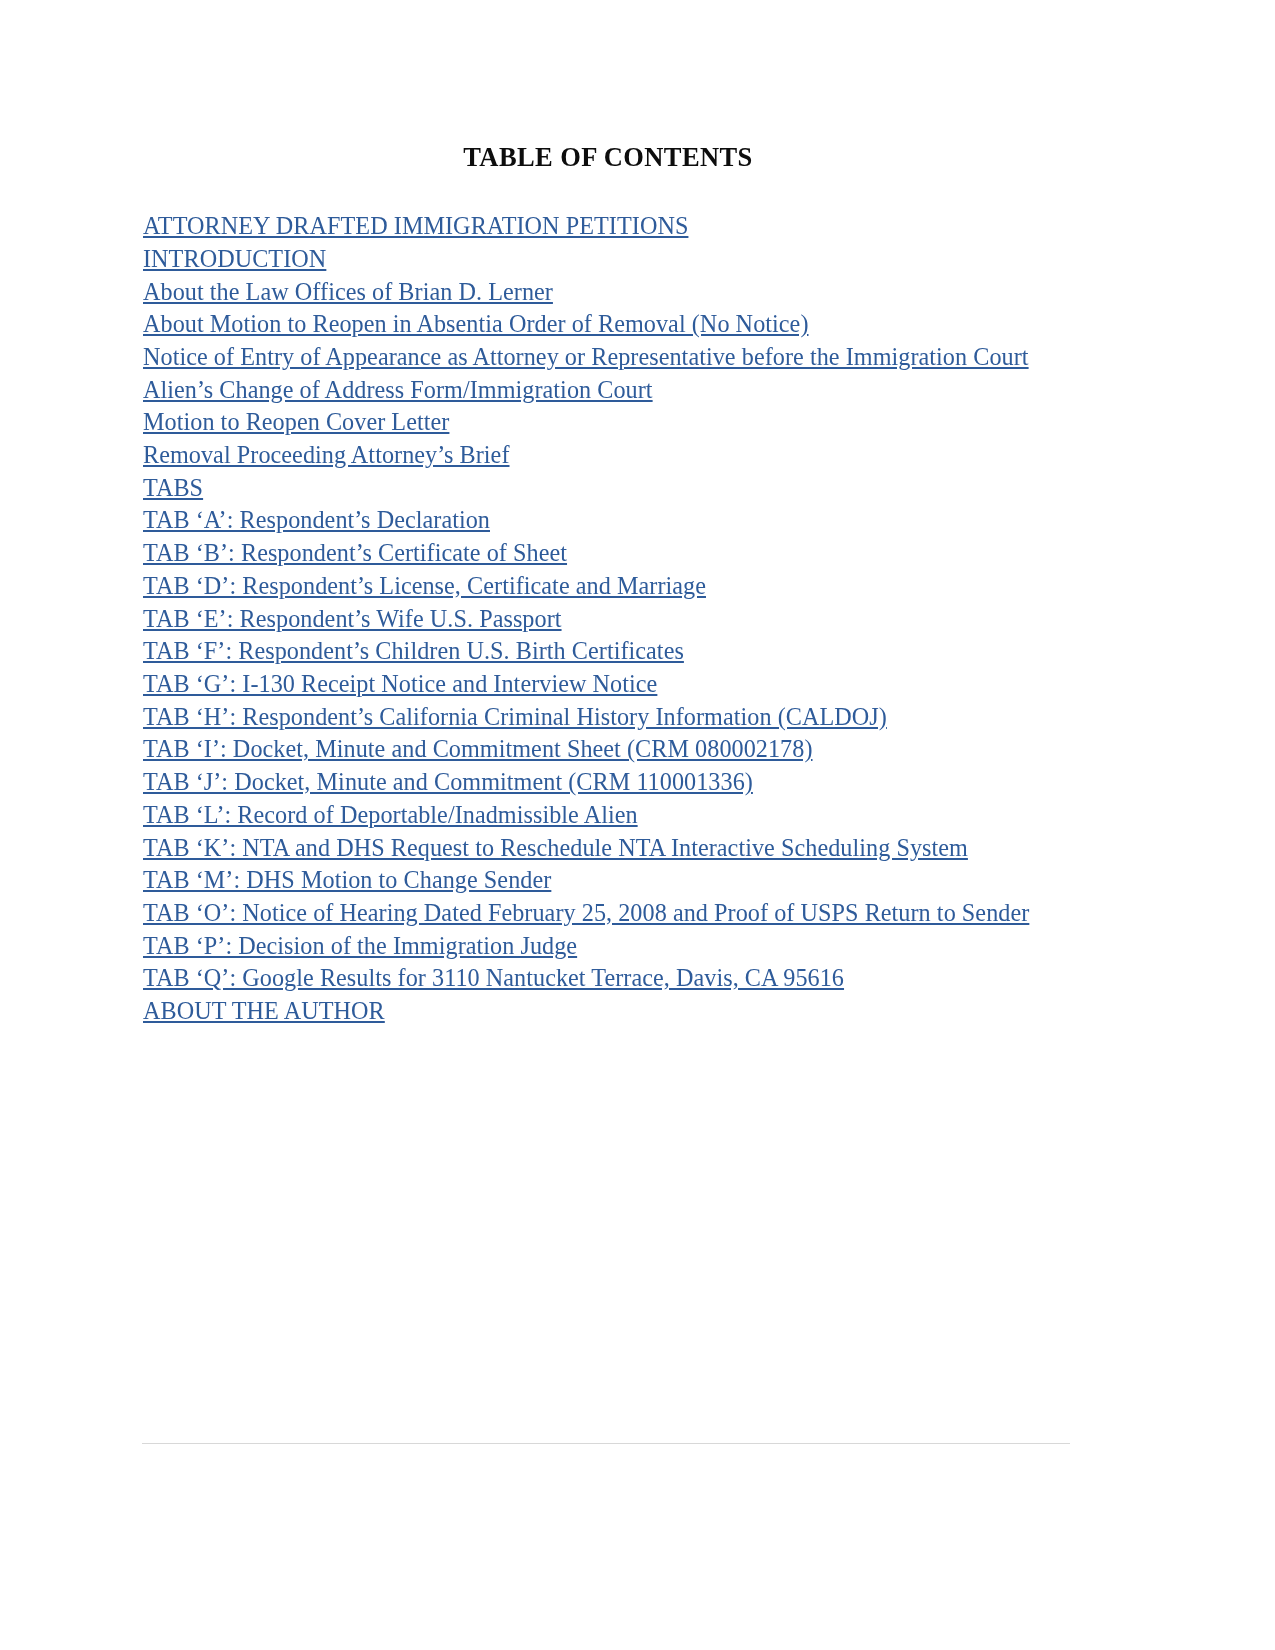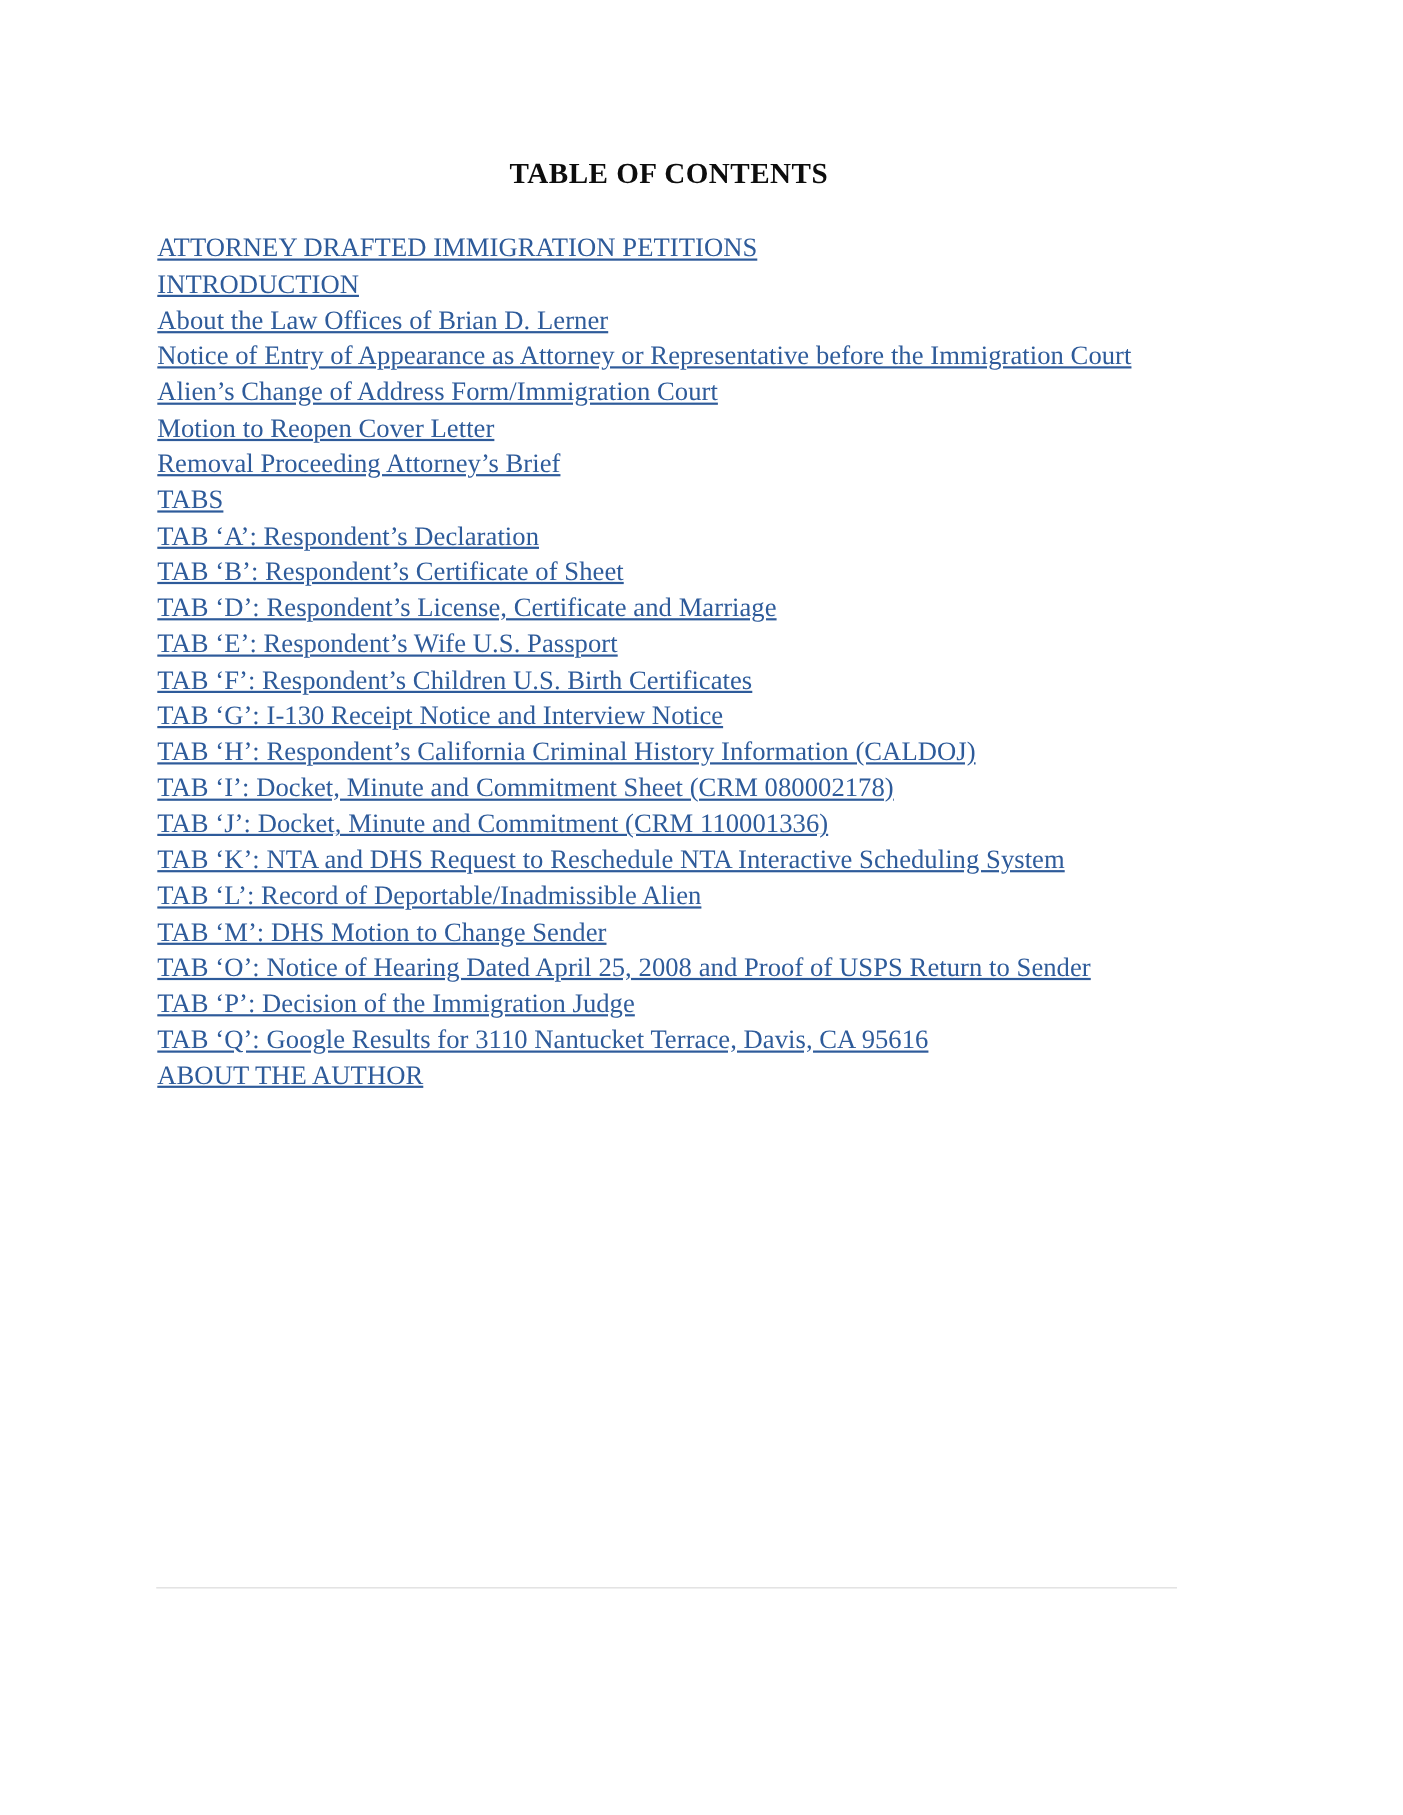--- a/index.html
+++ b/index.html
@@ -69,6 +69,7 @@
         <li class="toc-item">ATTORNEY DRAFTED IMMIGRATION PETITIONS</li>
         <li class="toc-item">INTRODUCTION</li>
         <li class="toc-item">About the Law Offices of Brian D. Lerner</li>
+        <li class="toc-item">About Motion to Reopen in Absentia Order of Removal (No Notice)</li>
         <li class="toc-item">Notice of Entry of Appearance as Attorney or Representative before the Immigration Court</li>
         <li class="toc-item">Alien’s Change of Address Form/Immigration Court</li>
         <li class="toc-item">Motion to Reopen Cover Letter</li>

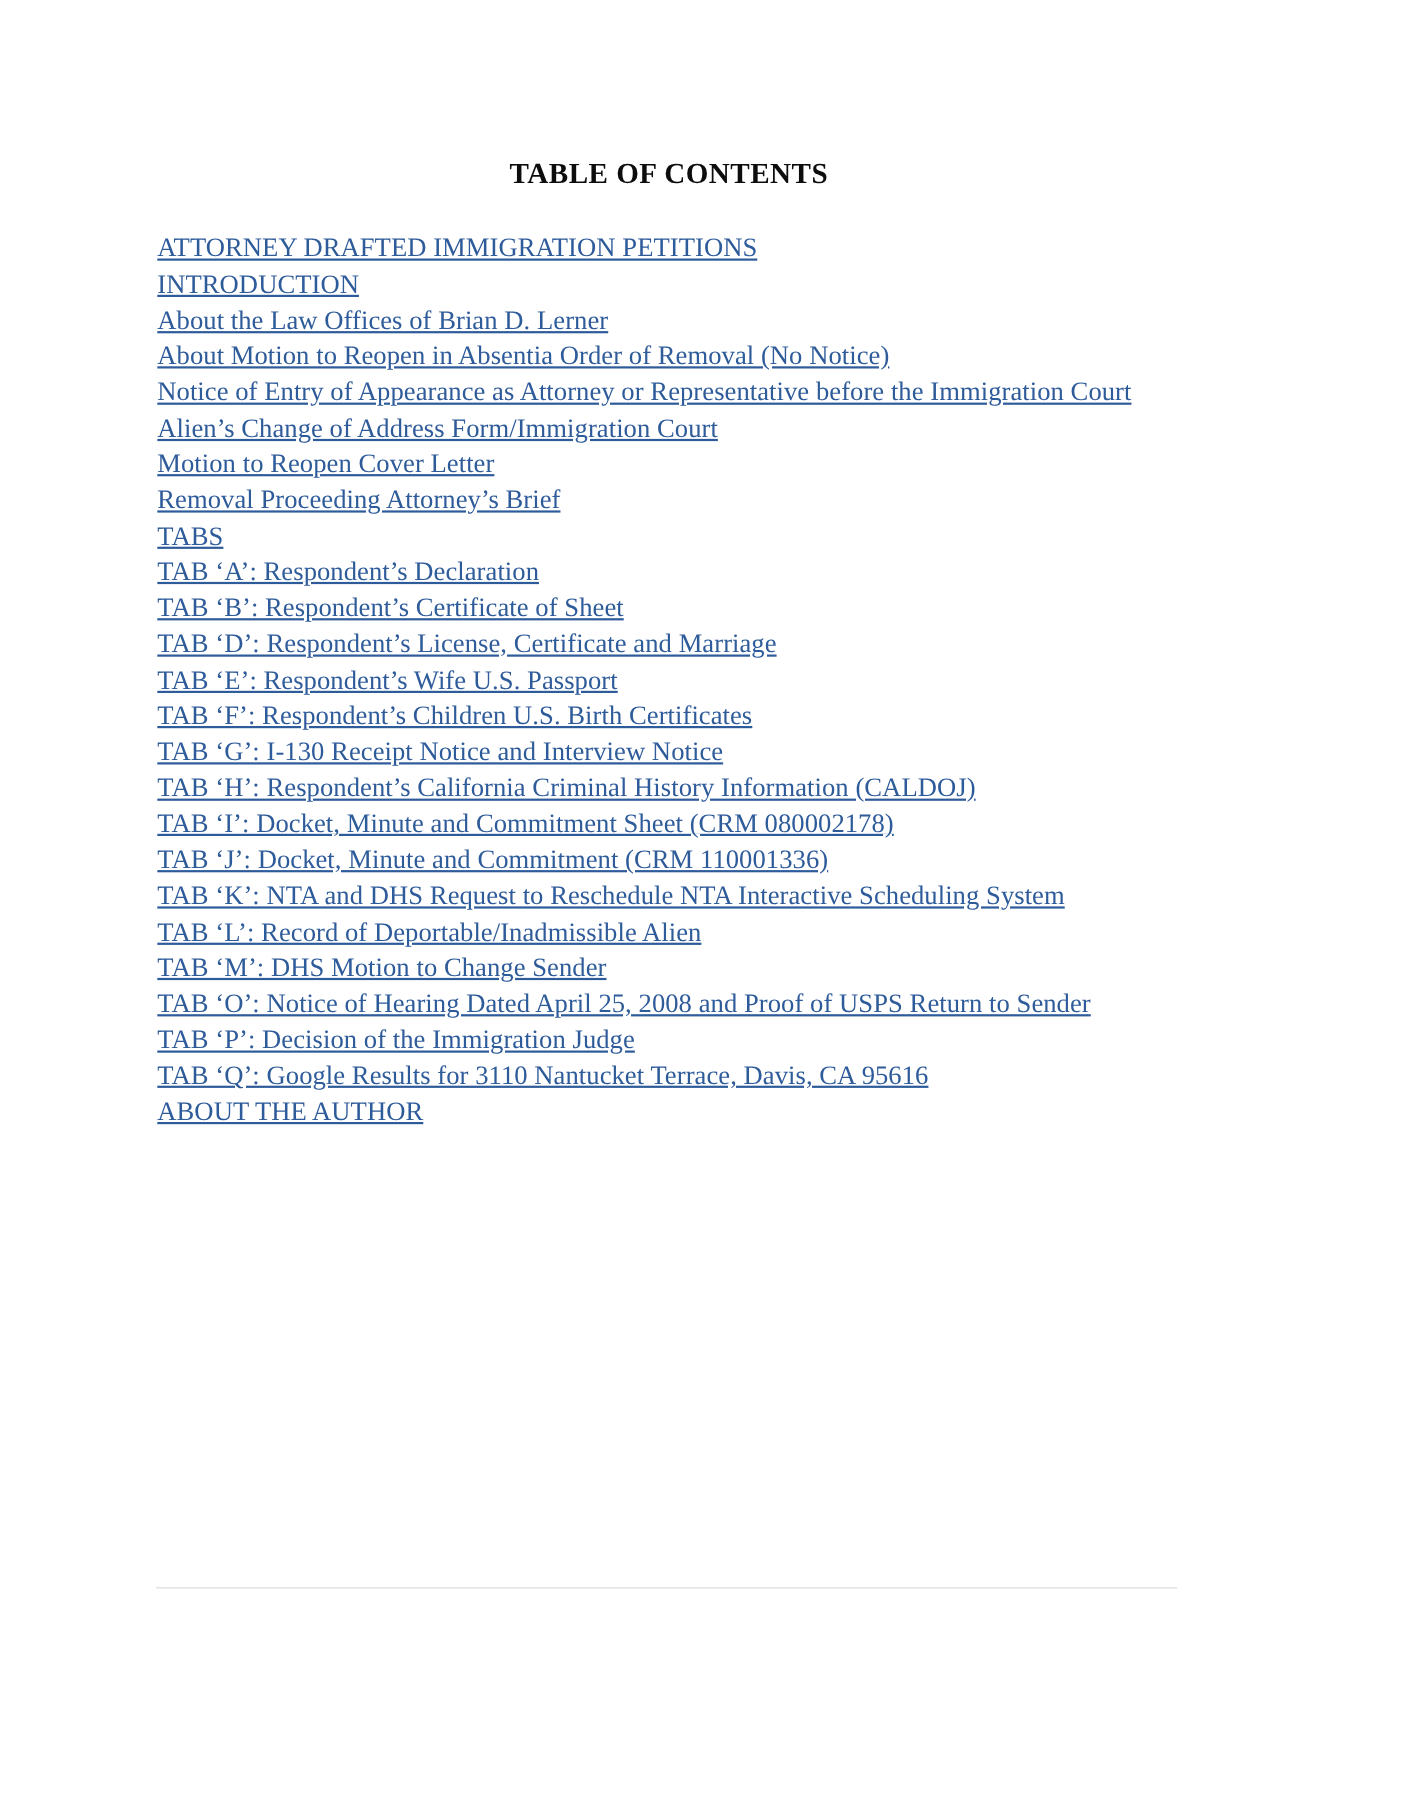--- a/index.html
+++ b/index.html
@@ -84,8 +84,8 @@
         <li class="toc-item">TAB ‘H’: Respondent’s California Criminal History Information (CALDOJ)</li>
         <li class="toc-item">TAB ‘I’: Docket, Minute and Commitment Sheet (CRM 080002178)</li>
         <li class="toc-item">TAB ‘J’: Docket, Minute and Commitment (CRM 110001336)</li>
+        <li class="toc-item">TAB ‘L’: Record of Deportable/Inadmissible Alien</li>
         <li class="toc-item">TAB ‘K’: NTA and DHS Request to Reschedule NTA Interactive Scheduling System</li>
-        <li class="toc-item">TAB ‘L’: Record of Deportable/Inadmissible Alien</li>
         <li class="toc-item">TAB ‘M’: DHS Motion to Change Sender</li>
         <li class="toc-item">TAB ‘O’: Notice of Hearing Dated April 25, 2008 and Proof of USPS Return to Sender</li>
         <li class="toc-item">TAB ‘P’: Decision of the Immigration Judge</li>

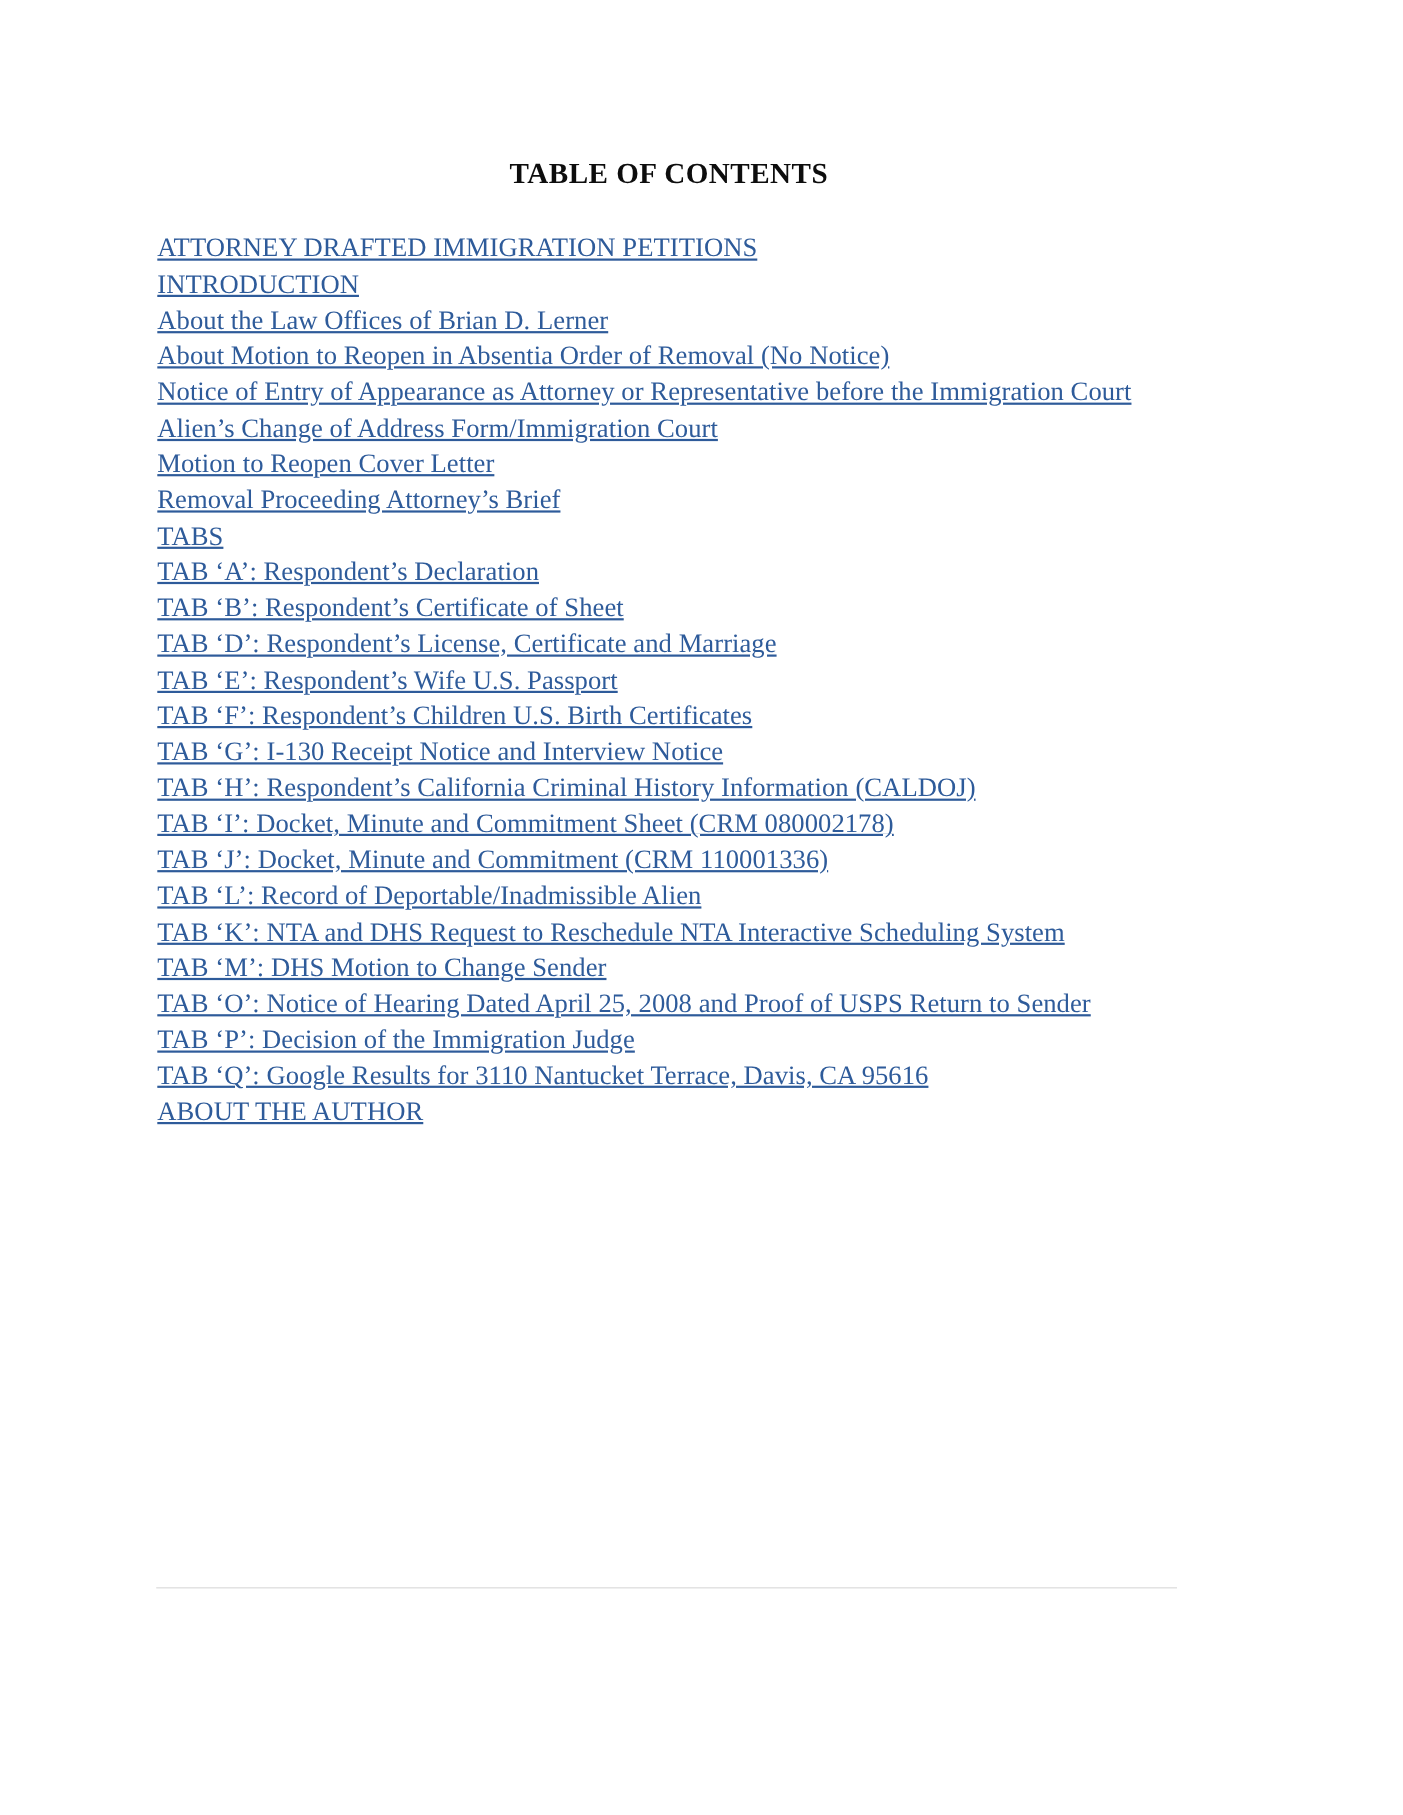--- a/index.html
+++ b/index.html
@@ -87,7 +87,7 @@
         <li class="toc-item">TAB ‘L’: Record of Deportable/Inadmissible Alien</li>
         <li class="toc-item">TAB ‘K’: NTA and DHS Request to Reschedule NTA Interactive Scheduling System</li>
         <li class="toc-item">TAB ‘M’: DHS Motion to Change Sender</li>
-        <li class="toc-item">TAB ‘O’: Notice of Hearing Dated April 25, 2008 and Proof of USPS Return to Sender</li>
+        <li class="toc-item">TAB ‘O’: Notice of Hearing Dated February 25, 2008 and Proof of USPS Return to Sender</li>
         <li class="toc-item">TAB ‘P’: Decision of the Immigration Judge</li>
         <li class="toc-item">TAB ‘Q’: Google Results for 3110 Nantucket Terrace, Davis, CA 95616</li>
         <li class="toc-item">ABOUT THE AUTHOR</li>

